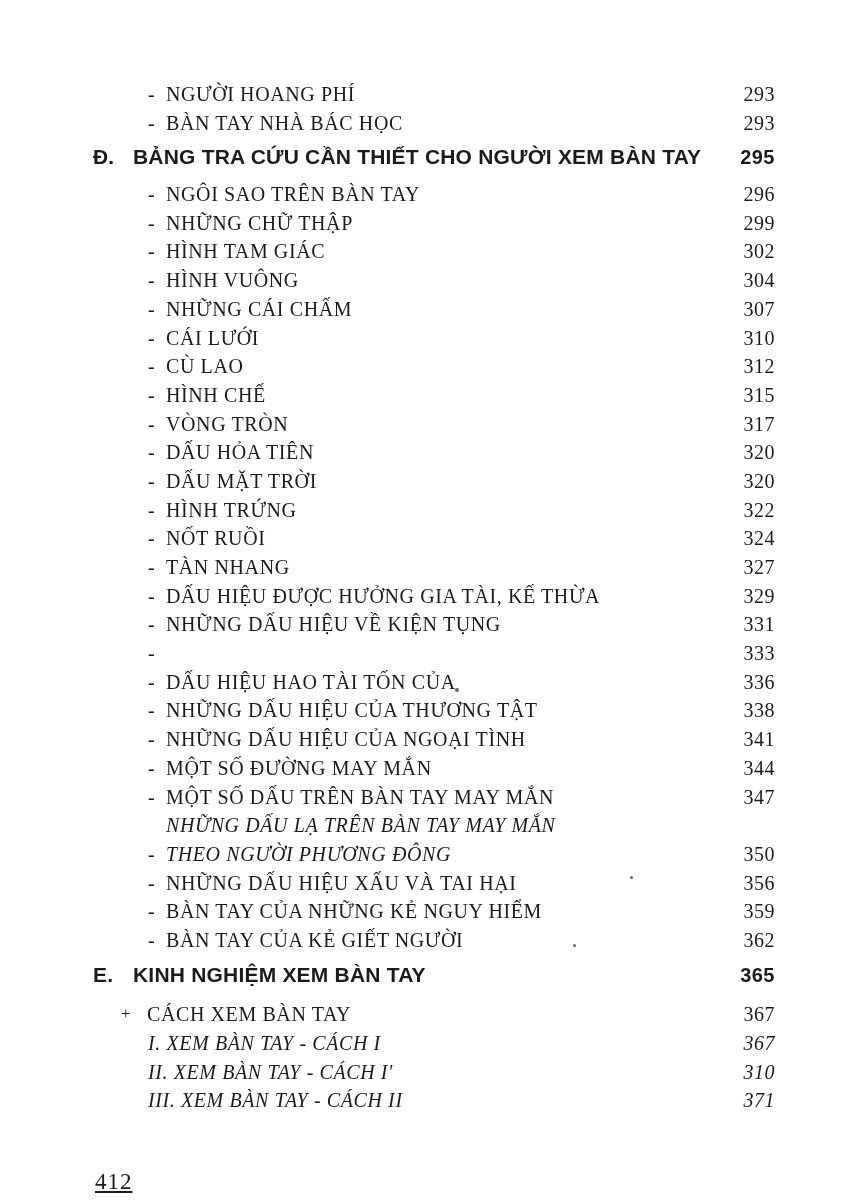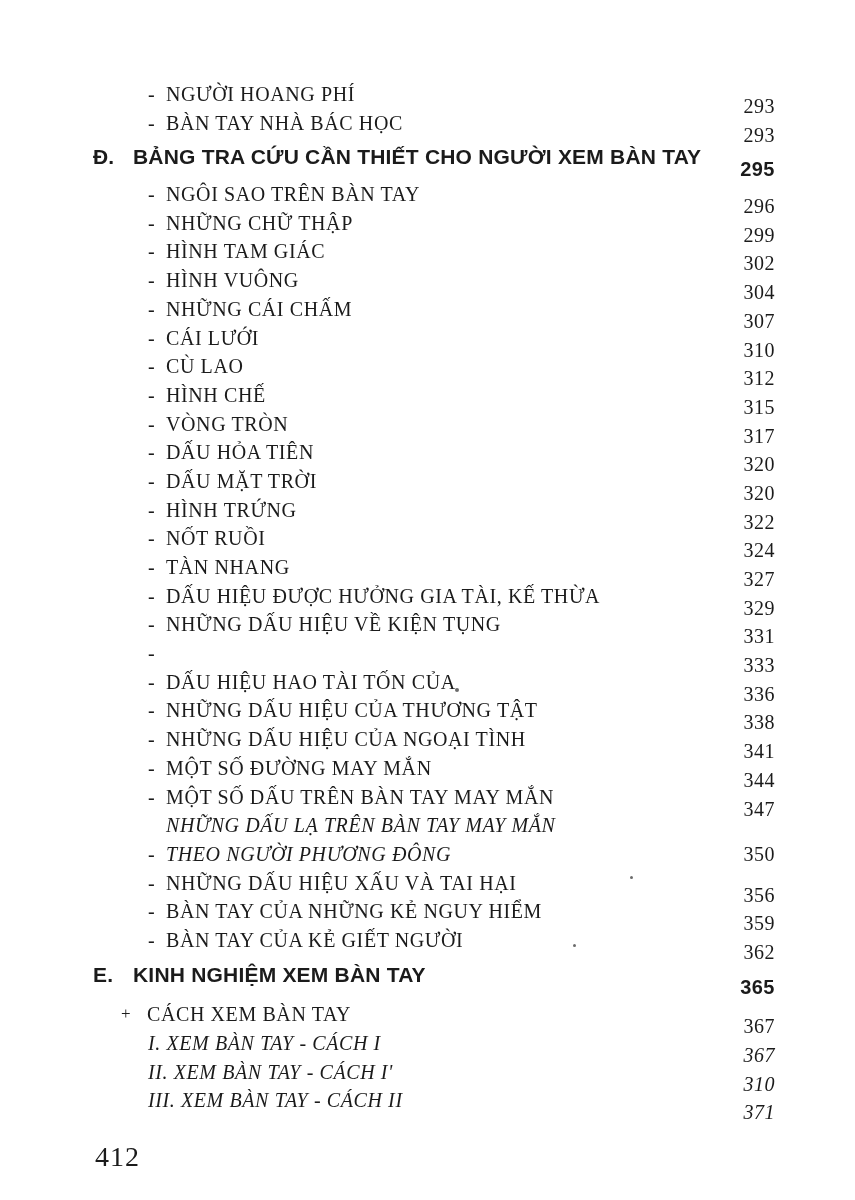--- a/index.html
+++ b/index.html
@@ -28,7 +28,6 @@
   .row .page-num{
     margin-left:auto;
     letter-spacing:0.5px;
-    margin-top:12px;
   }
   
   .style-dash{padding-left:55px;}

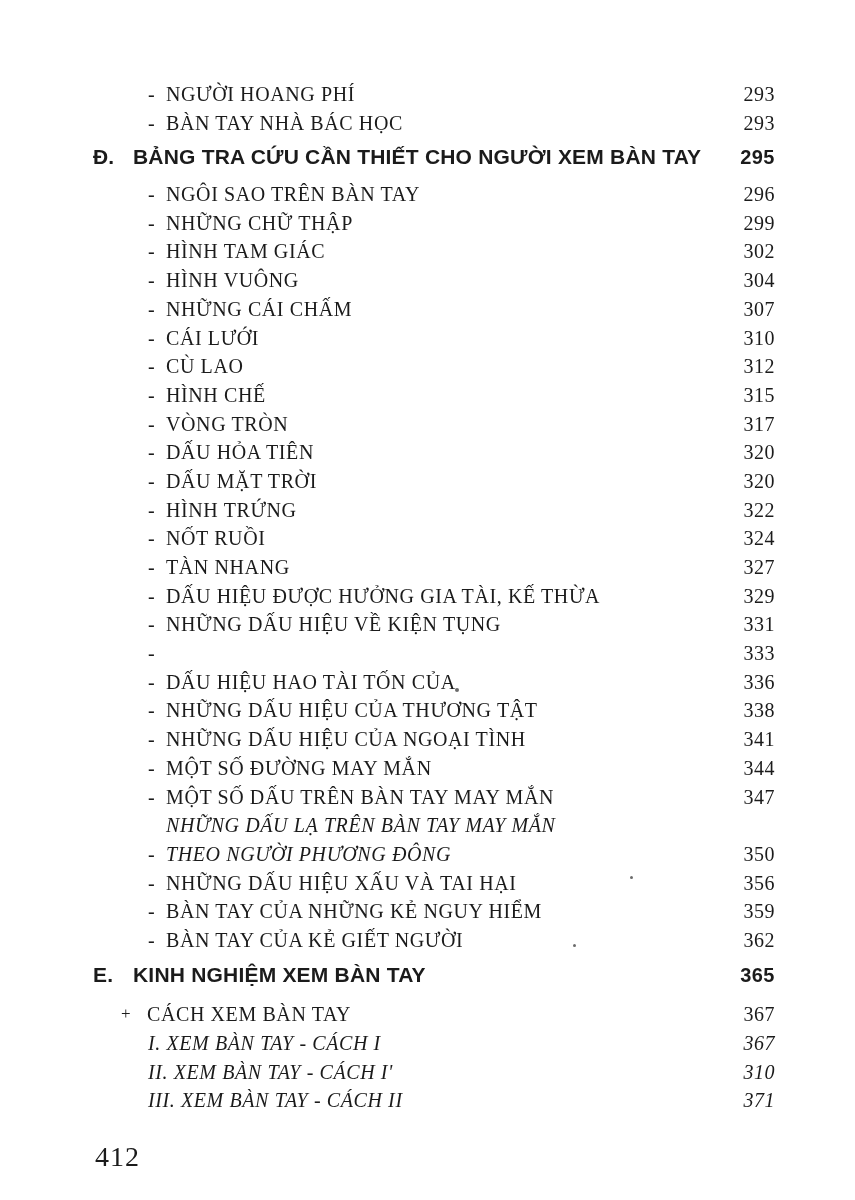--- a/index.html
+++ b/index.html
@@ -57,9 +57,10 @@
   .row.twoline .labelwrap div{line-height:28.7px;font-style:italic;}
   .folio{
     position:absolute;
-    left:95px;top:1141px;
-    font-size:28px;
+    left:95px;top:1169px;
+    font-size:23px;
     letter-spacing:1px;
+    text-decoration:underline;
   }
   .speck{
     position:absolute;

